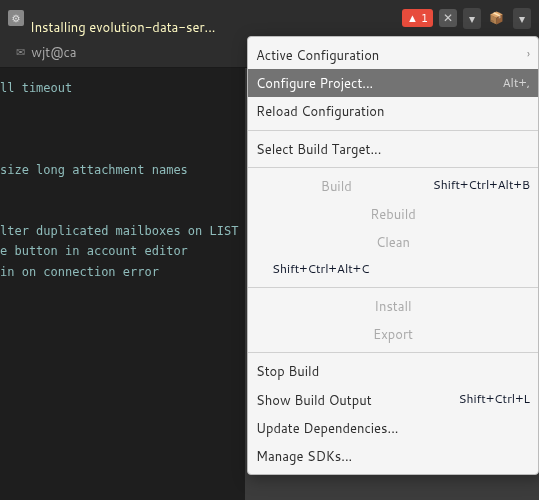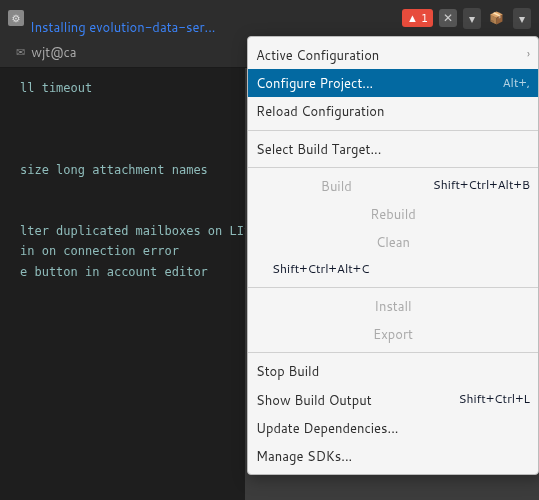--- a/index.html
+++ b/index.html
@@ -40,7 +40,7 @@
     .titlebar-title {
       flex: 1;
       font-size: 13px;
-      color: #3b82f6;
+      color: #fef9c3;
       margin-top: 17px;
     }
 

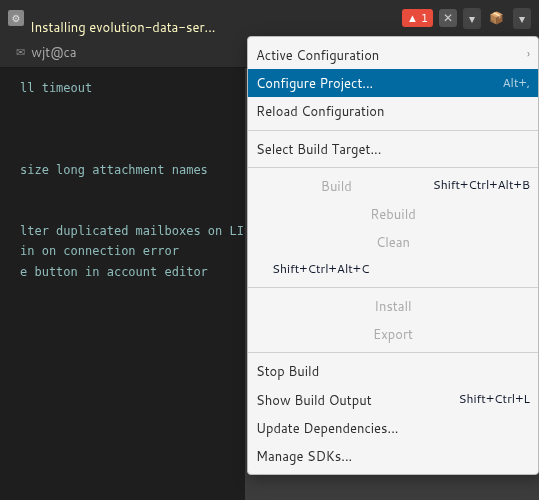--- a/index.html
+++ b/index.html
@@ -120,7 +120,7 @@
       top: 68px;
       width: 245px;
       bottom: 0;
-      padding: 10px 20px;
+      padding: 10px 0;
       color: #c5c5c5;
       font-family: monospace;
       font-size: 12px;

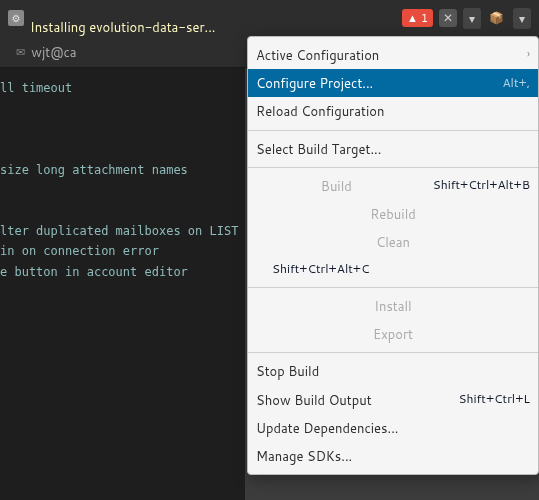--- a/index.html
+++ b/index.html
@@ -159,7 +159,7 @@
     }
 
     .menu-item.highlighted {
-      background: #0369a1;
+      background: #737373;
       color: white;
     }
 

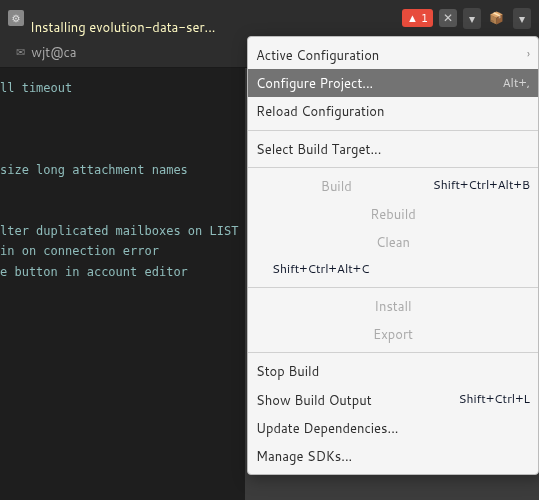--- a/index.html
+++ b/index.html
@@ -235,8 +235,8 @@
     <div class="editor-line">&nbsp;</div>
     <div class="editor-line">&nbsp;</div>
     <div class="editor-line">lter duplicated mailboxes on LIST</div>
+    <div class="editor-line">e button in account editor</div>
     <div class="editor-line">in on connection error</div>
-    <div class="editor-line">e button in account editor</div>
     <div class="editor-line">&nbsp;</div>
   </div>
 

